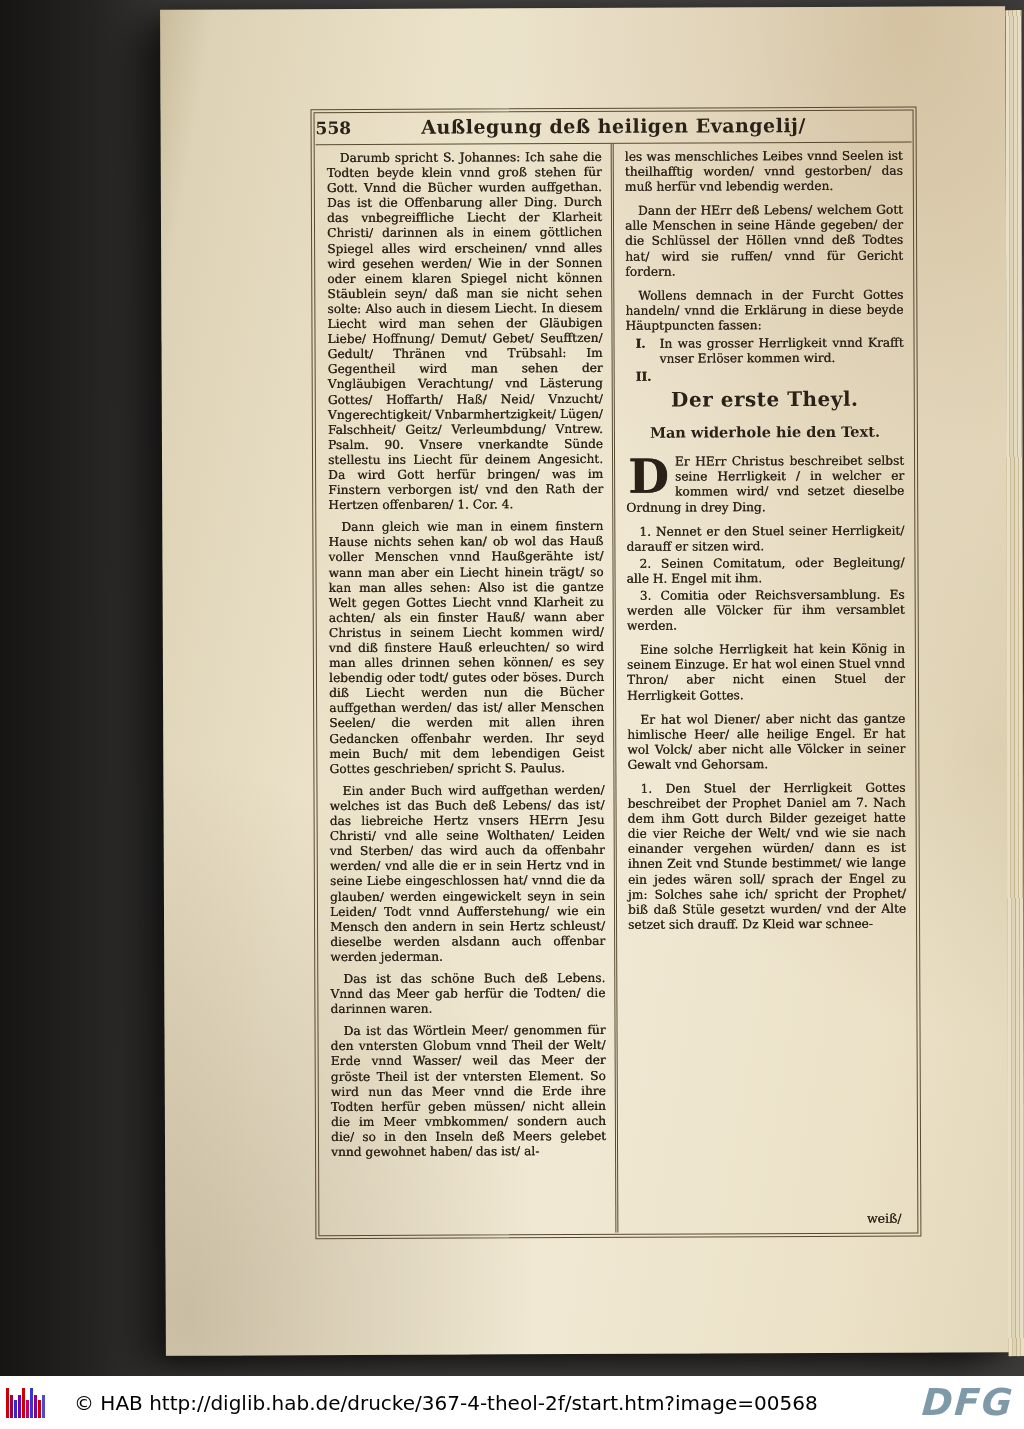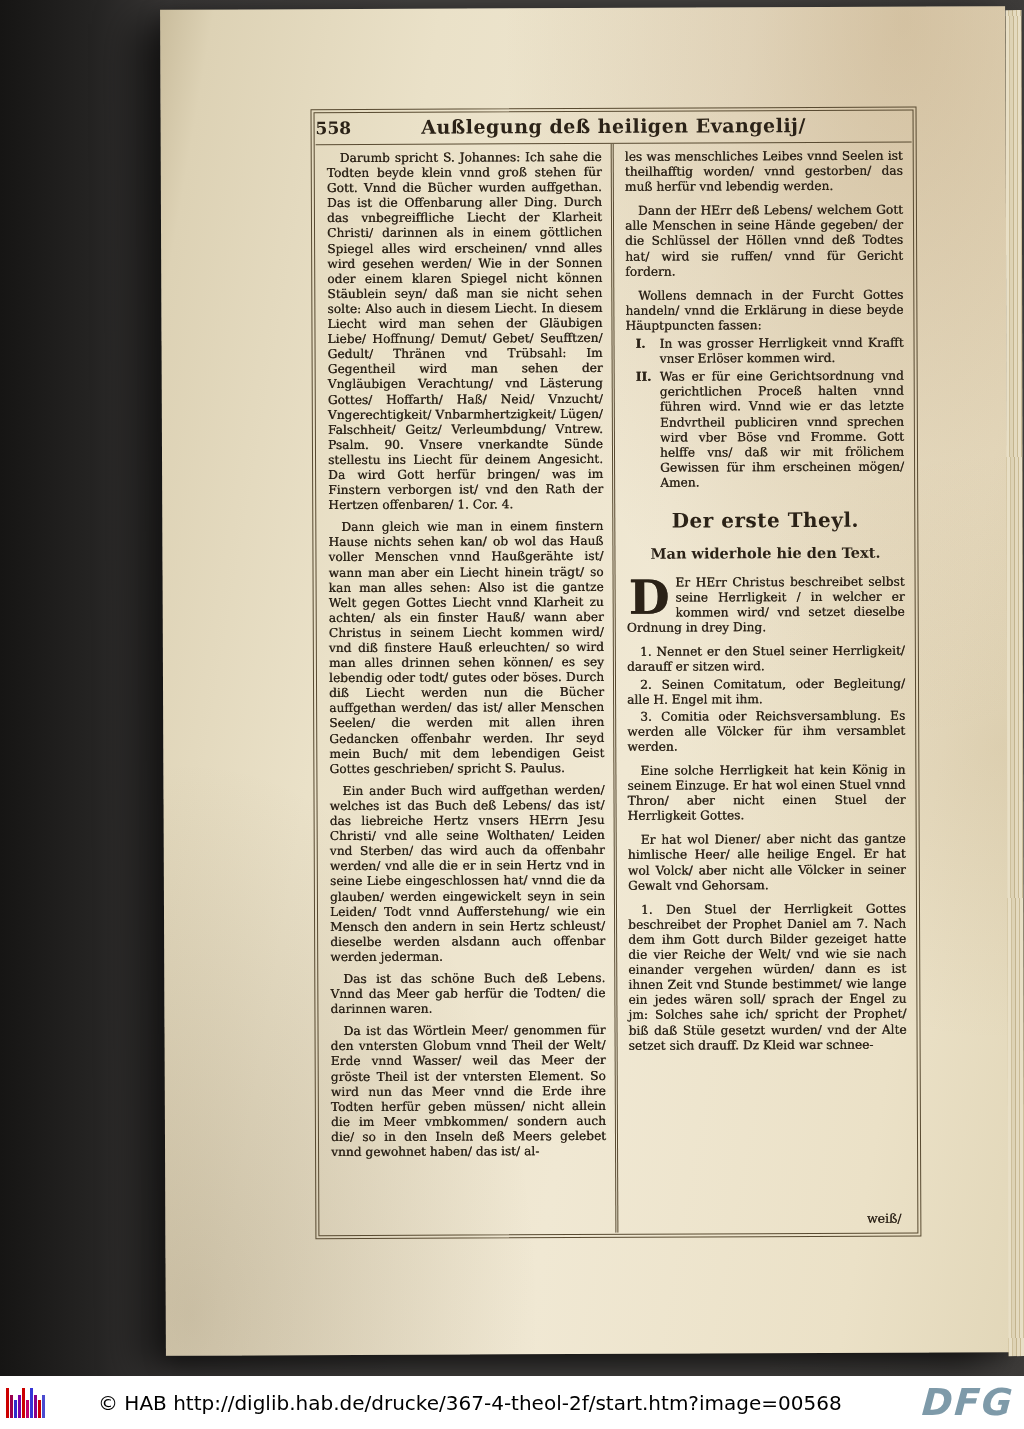--- a/index.html
+++ b/index.html
@@ -117,7 +117,6 @@
           </div>
           <div class="point">
             <span class="lbl">II.</span>
-            <span>Was er für eine Gerichtsordnung vnd gerichtlichen Proceß halten vnnd führen wird. Vnnd wie er das letzte Endvrtheil publiciren vnnd sprechen wird vber Böse vnd Fromme. Gott helffe vns/ daß wir mit frölichem Gewissen für ihm erscheinen mögen/ Amen.</span>
           </div>
 
           <div class="section-heading">Der erste Theyl.</div>

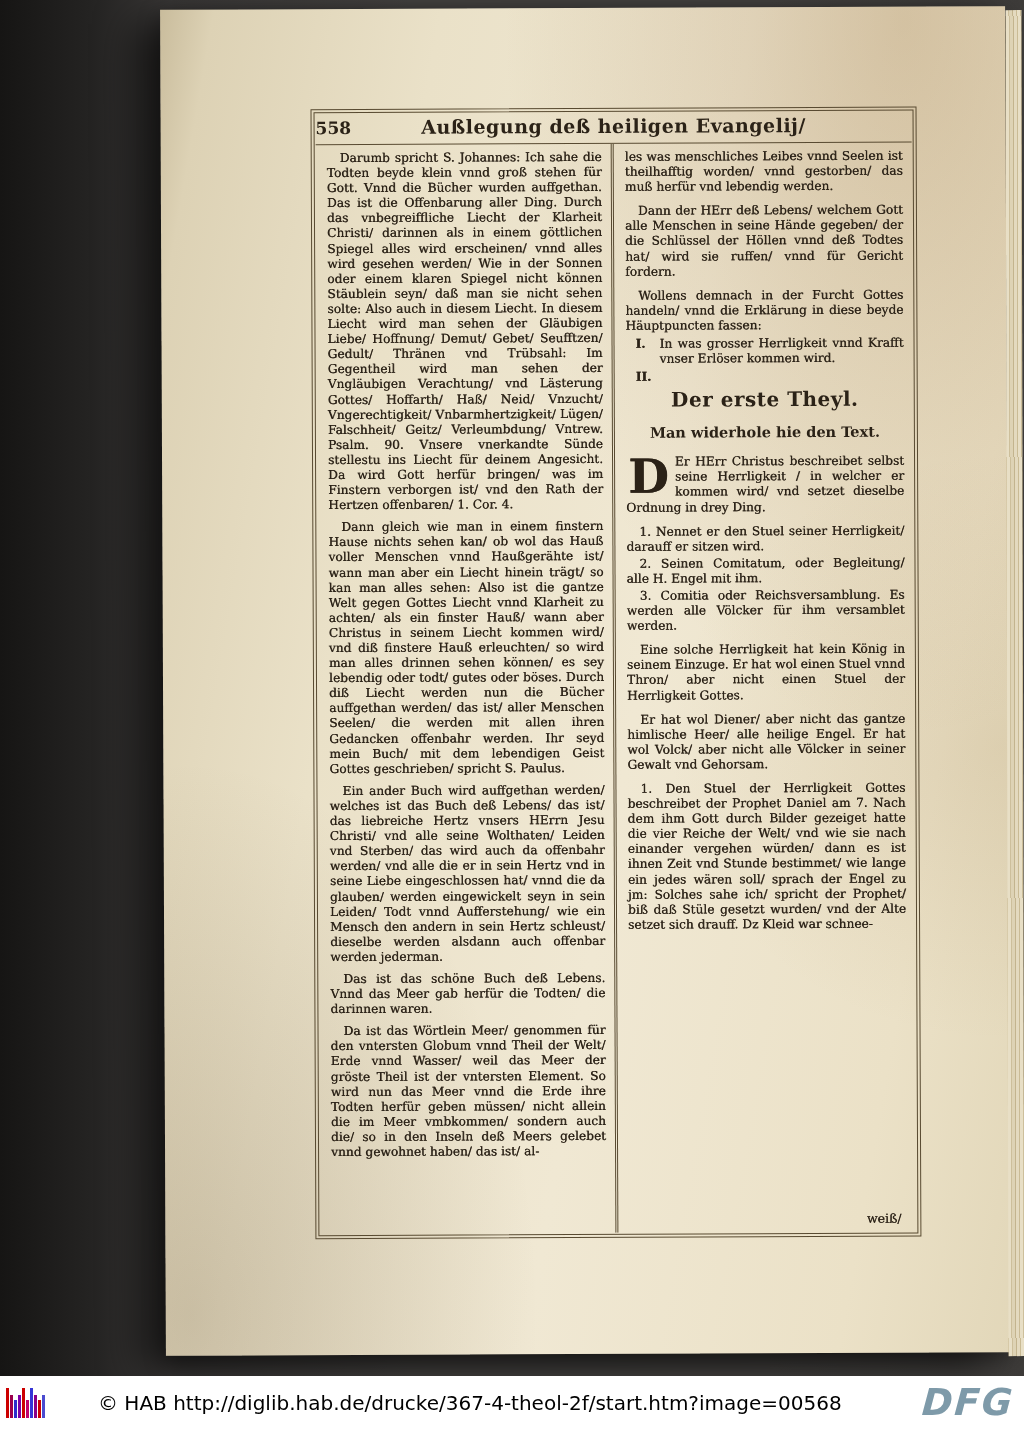--- a/index.html
+++ b/index.html
@@ -75,7 +75,7 @@
   .hab-logo i{display:block;width:3px;height:100%;margin-right:1px;}
   .hab-logo i:nth-child(2n){height:76%;}
   .hab-logo i:nth-child(3n){height:58%;}
-  .copyright{margin-left:48px;font-size:20px;color:#000;white-space:nowrap;}
+  .copyright{margin-left:24px;font-size:20px;color:#000;white-space:nowrap;}
   .dfg{
     margin-left:auto;margin-right:10px;
     font-size:37px;font-weight:bold;font-style:italic;letter-spacing:2px;

